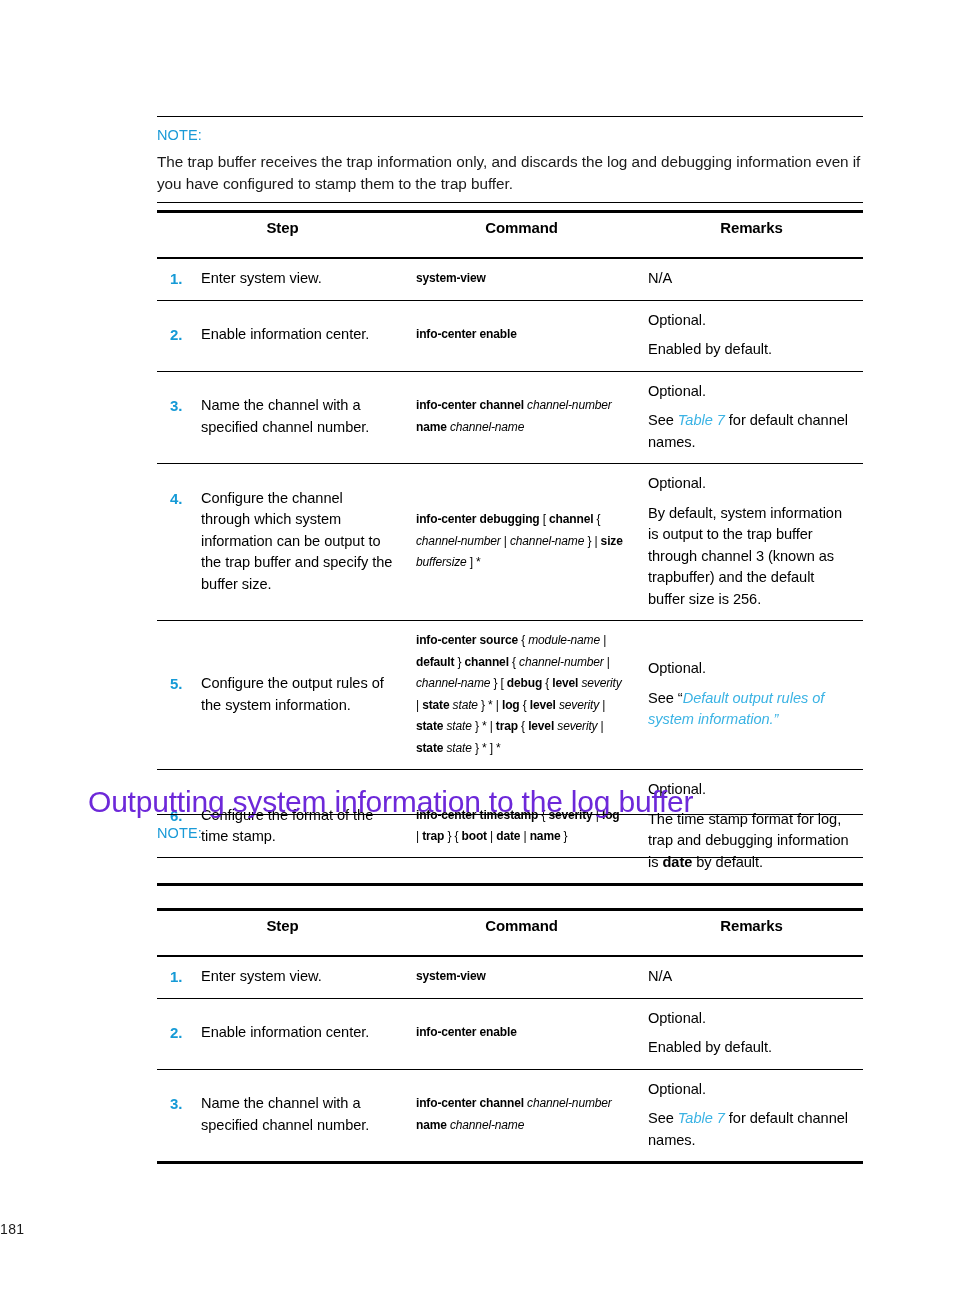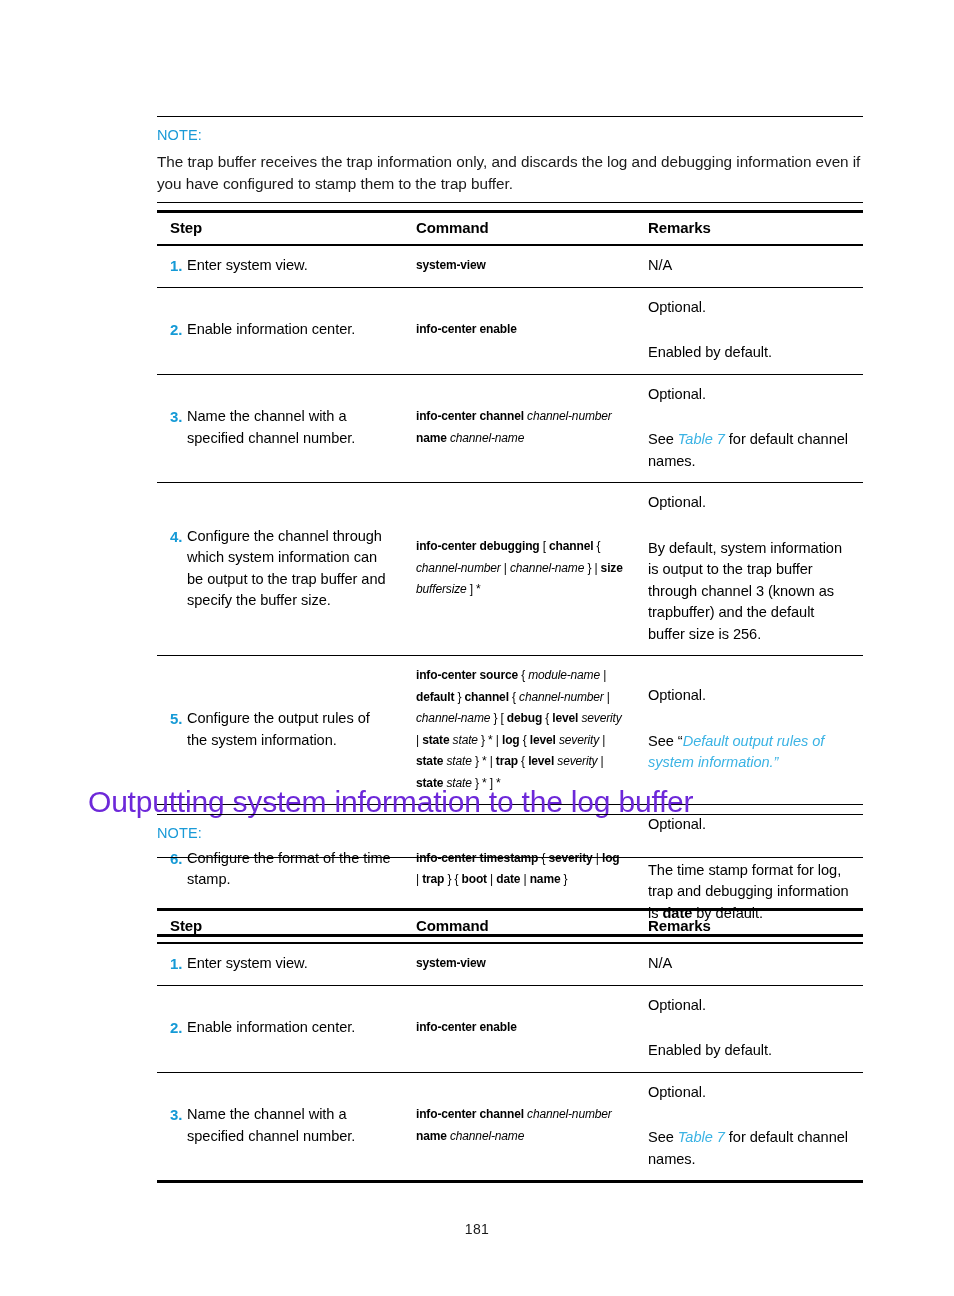--- a/index.html
+++ b/index.html
@@ -74,10 +74,10 @@
   .proc-table col.c-remarks { width: 228px; }
 
   .proc-table thead th {
-    text-align: left;
+    text-align: center;
     font-weight: bold;
     font-size: 15px;
-    padding: 6px 8px 8px 13px;
+    padding: 6px 8px 21px 13px;
     border-top: 3.4px solid #000;
     border-bottom: 2.6px solid #000;
     vertical-align: bottom;

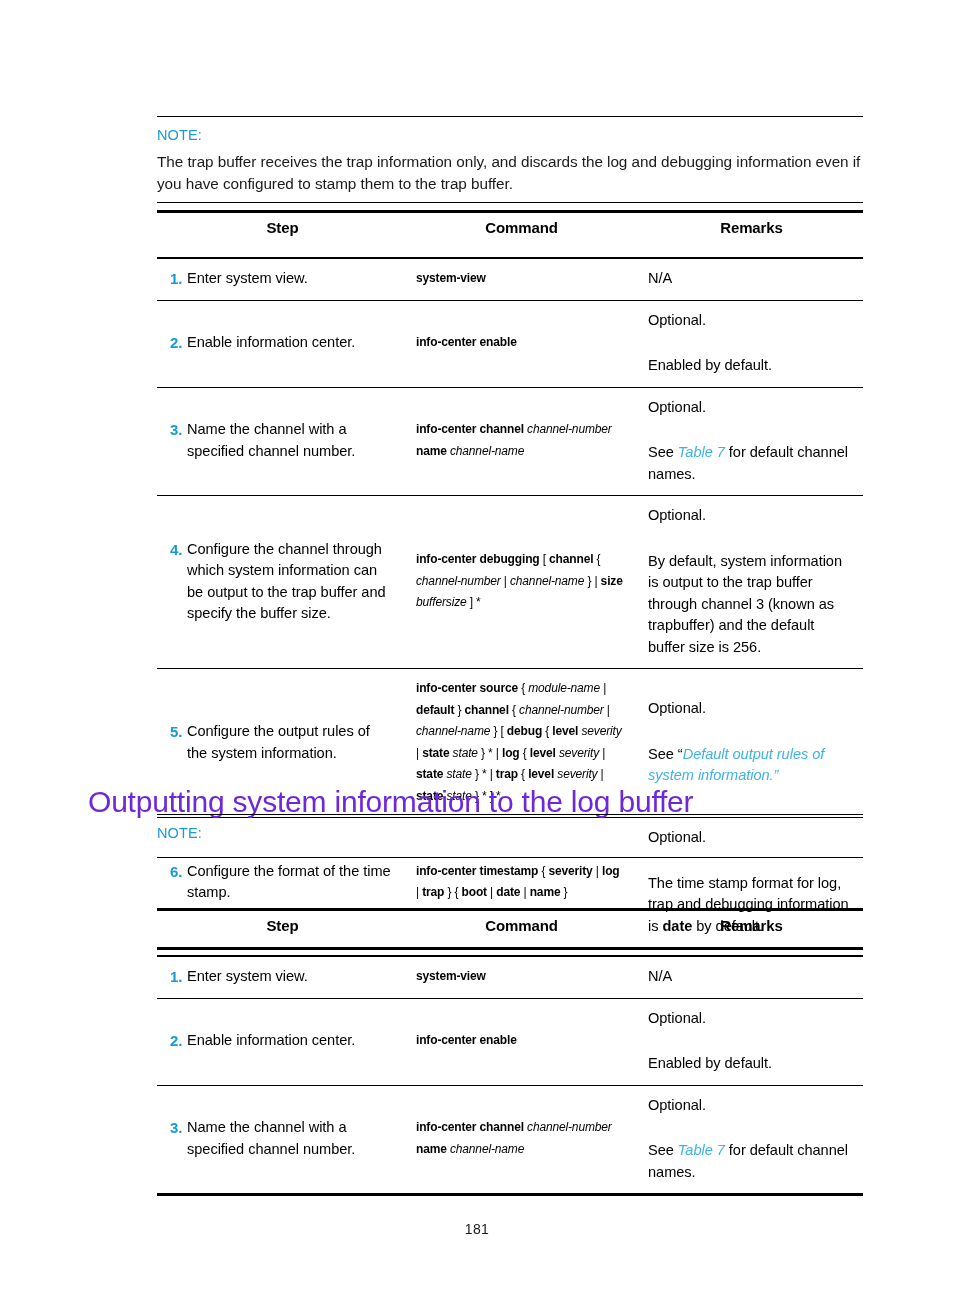--- a/index.html
+++ b/index.html
@@ -103,7 +103,7 @@
   }
   .step-text {
     display: block;
-    margin-left: 17px;
+    margin-left: 31px;
     letter-spacing: -0.05px;
   }
 

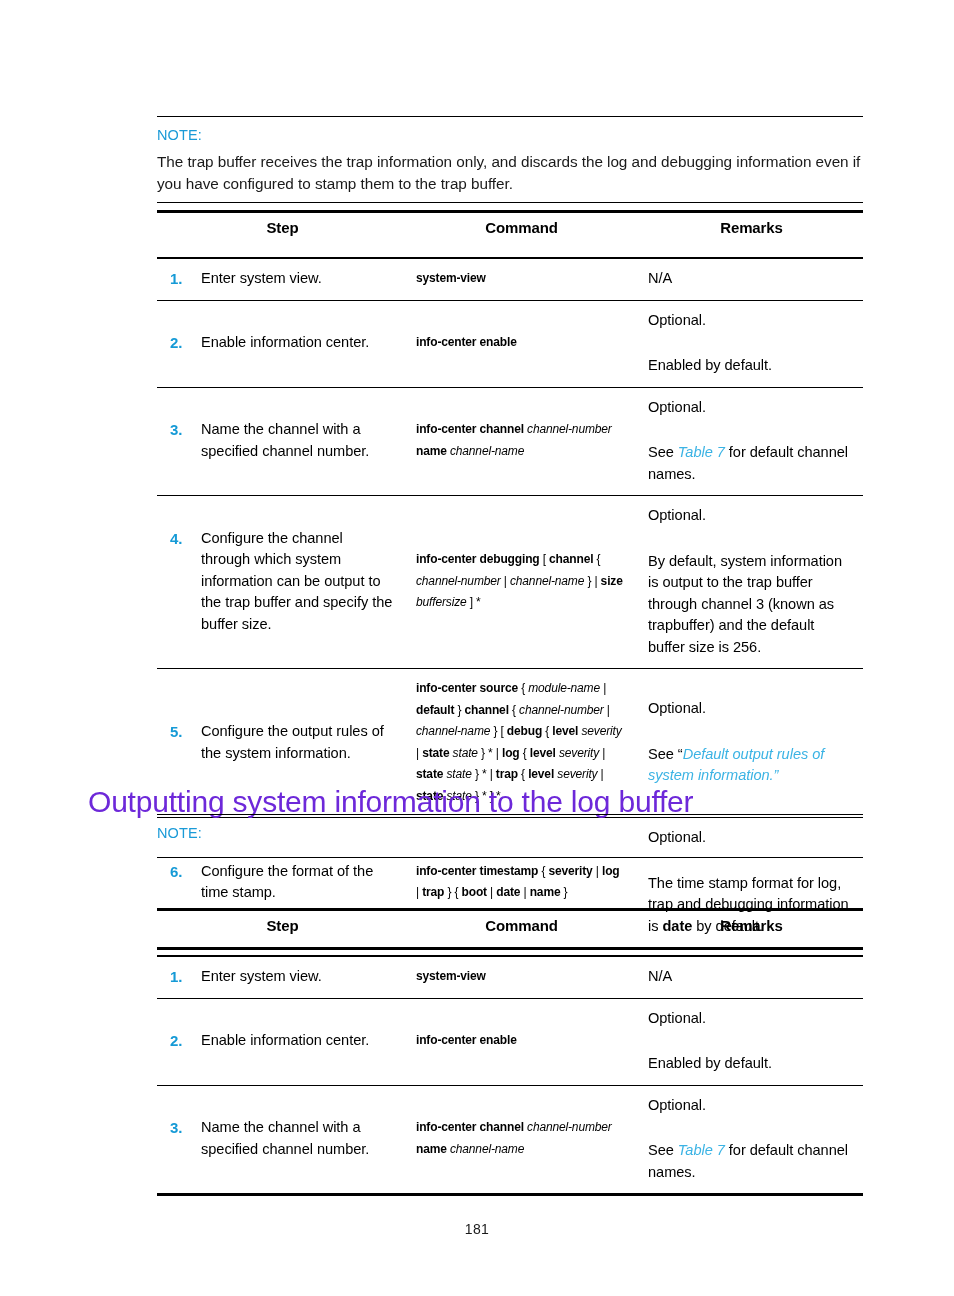--- a/index.html
+++ b/index.html
@@ -116,7 +116,7 @@
 
   .remarks-cell { letter-spacing: -0.05px; }
   .remarks-line { display: block; }
-  .remarks-line + .remarks-line { margin-top: 24px; }
+  .remarks-line + .remarks-line { margin-top: 8px; }
   .link { color: #3bb3e4; font-style: italic; }
 
   

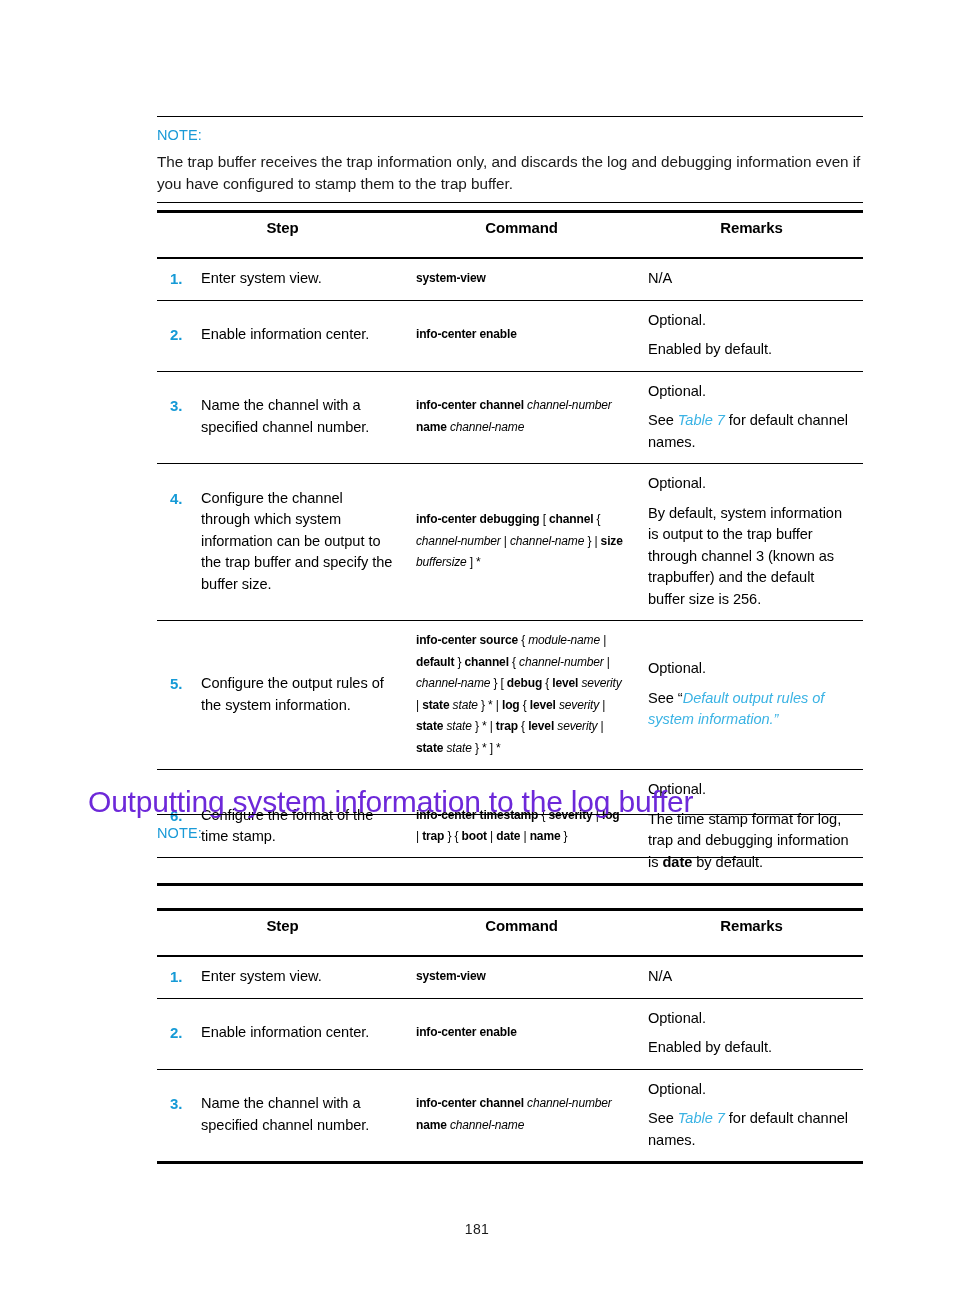--- a/index.html
+++ b/index.html
@@ -124,7 +124,6 @@
     position: absolute;
     left: 0;
     width: 954px;
-    text-align: center;
     font-size: 14px;
     color: #1a1a1a;
     letter-spacing: 0.4px;

